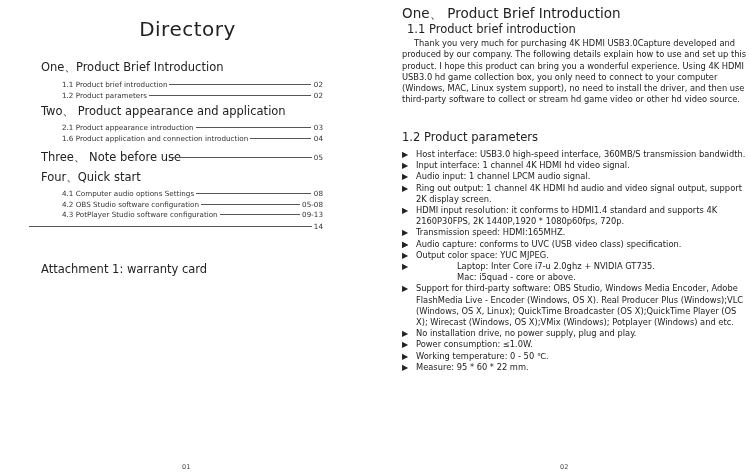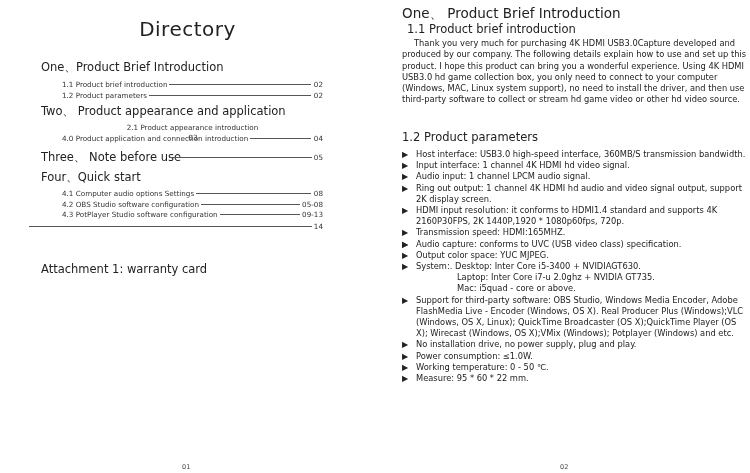--- a/index.html
+++ b/index.html
@@ -46,7 +46,7 @@
   </div>
 
   <div class="toc-chapter" style="top:104px;">Two、 Product appearance and application</div>
-  <div class="toc-line" style="top:123px;flex-direction:column;">
+  <div class="toc-line" style="top:123px;">
     <span>2.1 Product appearance introduction</span>
     <span class="leader"></span>
     <span class="pg">03</span>

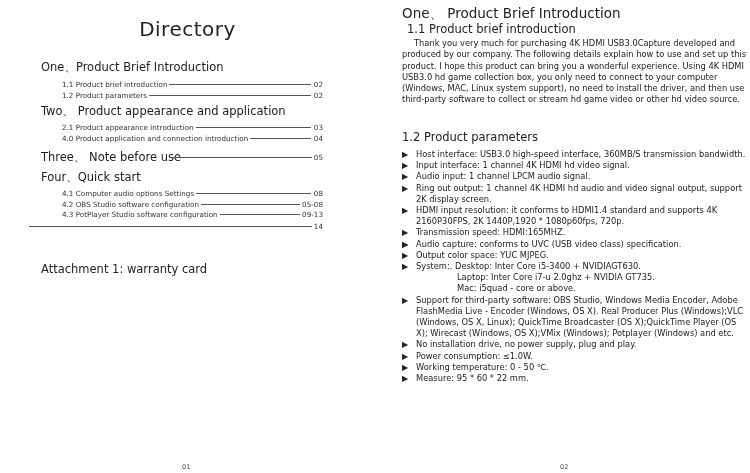--- a/index.html
+++ b/index.html
@@ -52,7 +52,7 @@
     <span class="pg">03</span>
   </div>
   <div class="toc-line" style="top:134px;">
-    <span>4.0 Product application and connection introduction</span>
+    <span>1.6 Product application and connection introduction</span>
     <span class="leader"></span>
     <span class="pg">04</span>
   </div>

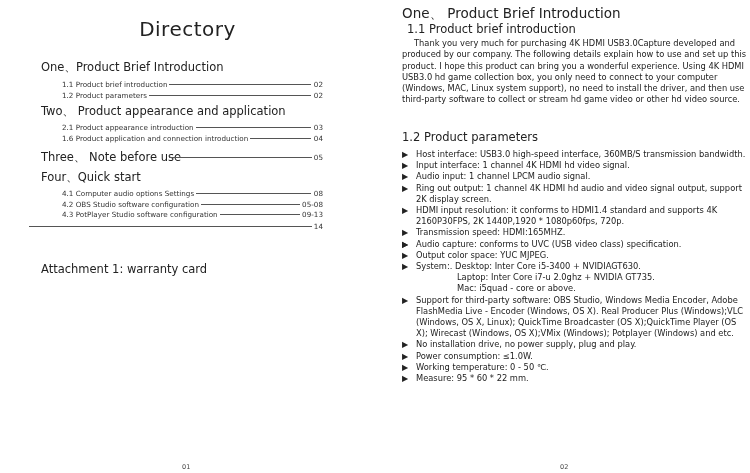--- a/index.html
+++ b/index.html
@@ -108,7 +108,6 @@
     <li><span class="bullet">▶</span><span>Audio capture: conforms to UVC (USB video class) specification.</span></li>
     <li><span class="bullet">▶</span><span>Output color space: YUC MJPEG.</span></li>
     <li><span class="bullet">▶</span></li>
-    <li class="sys">System:. Desktop: Inter Core i5-3400 + NVIDIAGT630.</li>
     <li class="sys2">Laptop: Inter Core i7-u 2.0ghz + NVIDIA GT735.</li>
     <li class="sys2">Mac: i5quad - core or above.</li>
     <li><span class="bullet">▶</span><span>Support for third-party software: OBS Studio, Windows Media Encoder, Adobe FlashMedia Live - Encoder (Windows, OS X). Real Producer Plus (Windows);VLC (Windows, OS X, Linux); QuickTime Broadcaster (OS X);QuickTime Player (OS X); Wirecast (Windows, OS X);VMix (Windows); Potplayer (Windows) and etc.</span></li>

